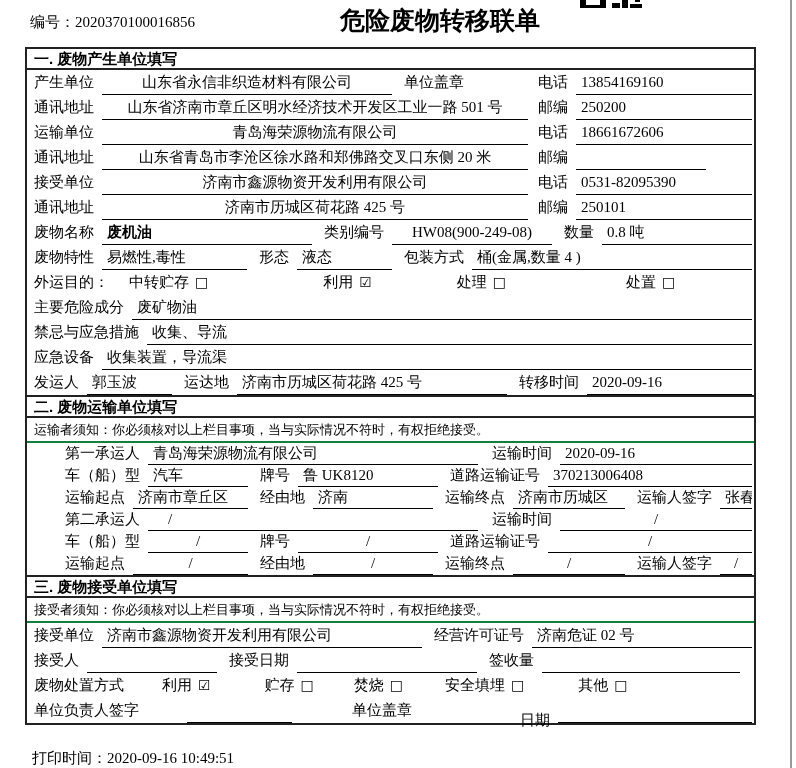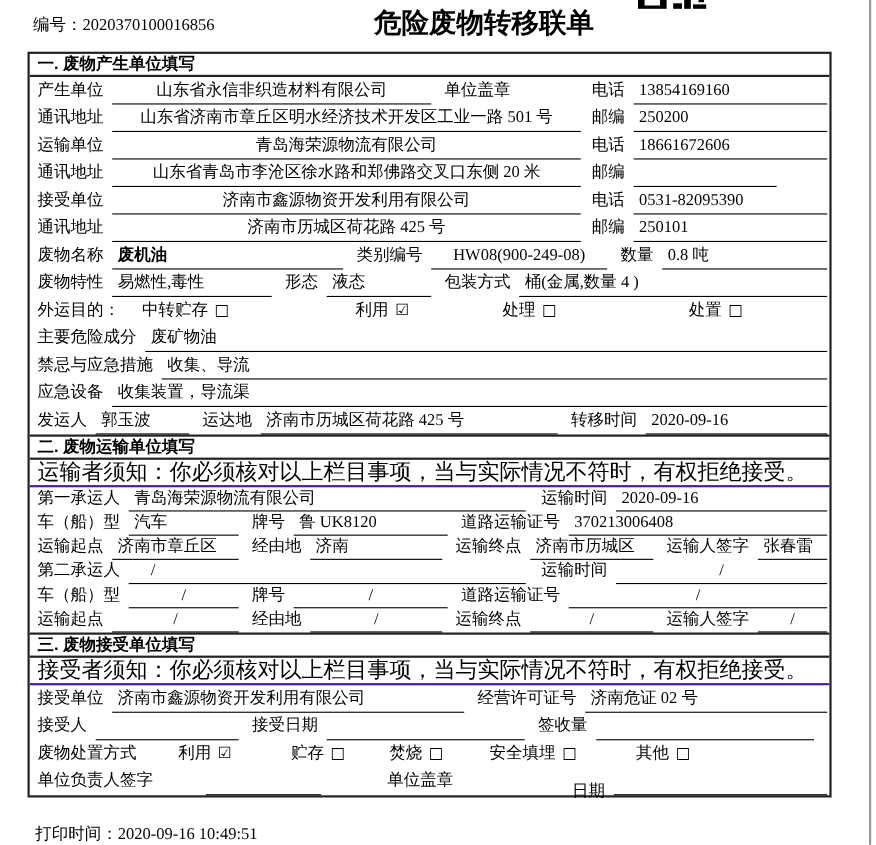--- a/index.html
+++ b/index.html
@@ -34,7 +34,7 @@
     font-size:15px;font-weight:bold;border-bottom:2px solid #222;white-space:nowrap;
   }
   .bt{border-top:2px solid #222;}
-  .notice{height:23px;line-height:23px;padding:0 7px;border-bottom:2px solid #4c1d95;font-size:20px;white-space:nowrap;}
+  .notice{height:23px;line-height:23px;padding:0 7px;border-bottom:2px solid #15803d;font-size:13px;white-space:nowrap;}
   .row{display:flex;padding:0 2px 0 7px;font-size:15px;align-items:stretch;}
   .r25{height:25px;line-height:24px;}
   .r22{height:22px;line-height:21px;}

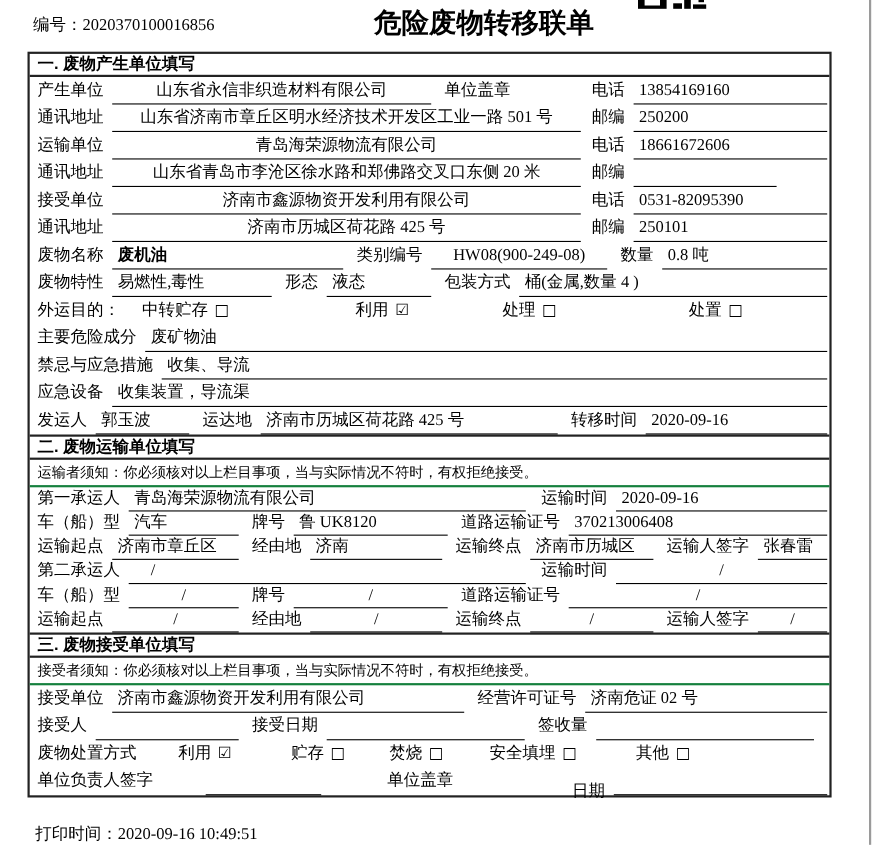--- a/index.html
+++ b/index.html
@@ -37,7 +37,7 @@
   .notice{height:23px;line-height:23px;padding:0 7px;border-bottom:2px solid #15803d;font-size:13px;white-space:nowrap;}
   .row{display:flex;padding:0 2px 0 7px;font-size:15px;align-items:stretch;}
   .r25{height:25px;line-height:24px;}
-  .r22{height:22px;line-height:21px;}
+  .r22{height:22px;line-height:21px;margin-left:31px;}
   .lbl{margin-right:8px;white-space:nowrap;flex:none;}
   .u{border-bottom:1px solid #000;padding:0 5px;white-space:nowrap;overflow:hidden;flex:none;box-sizing:border-box;}
   .f1{flex:1 1 auto;}

